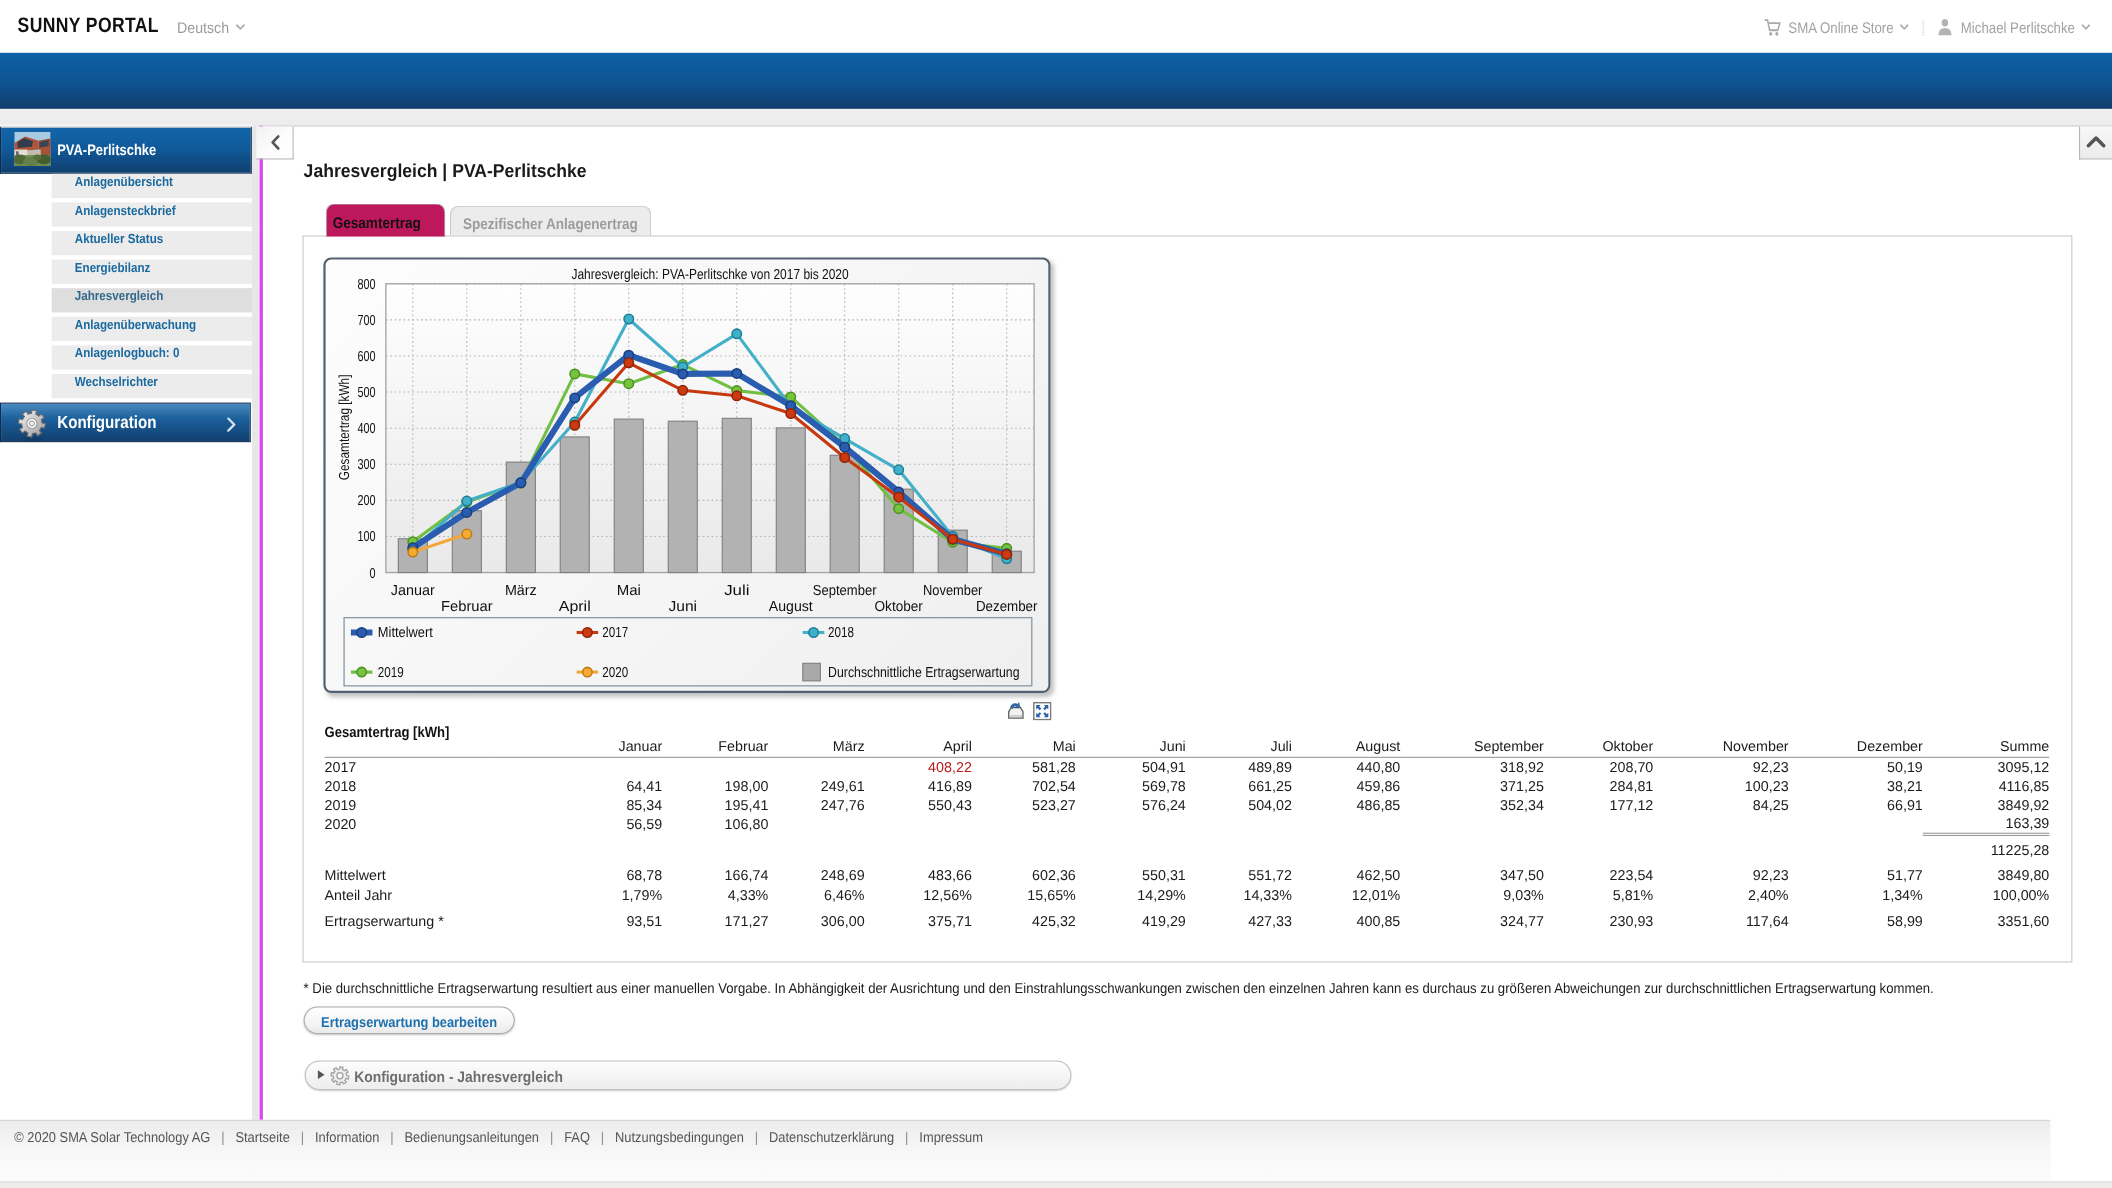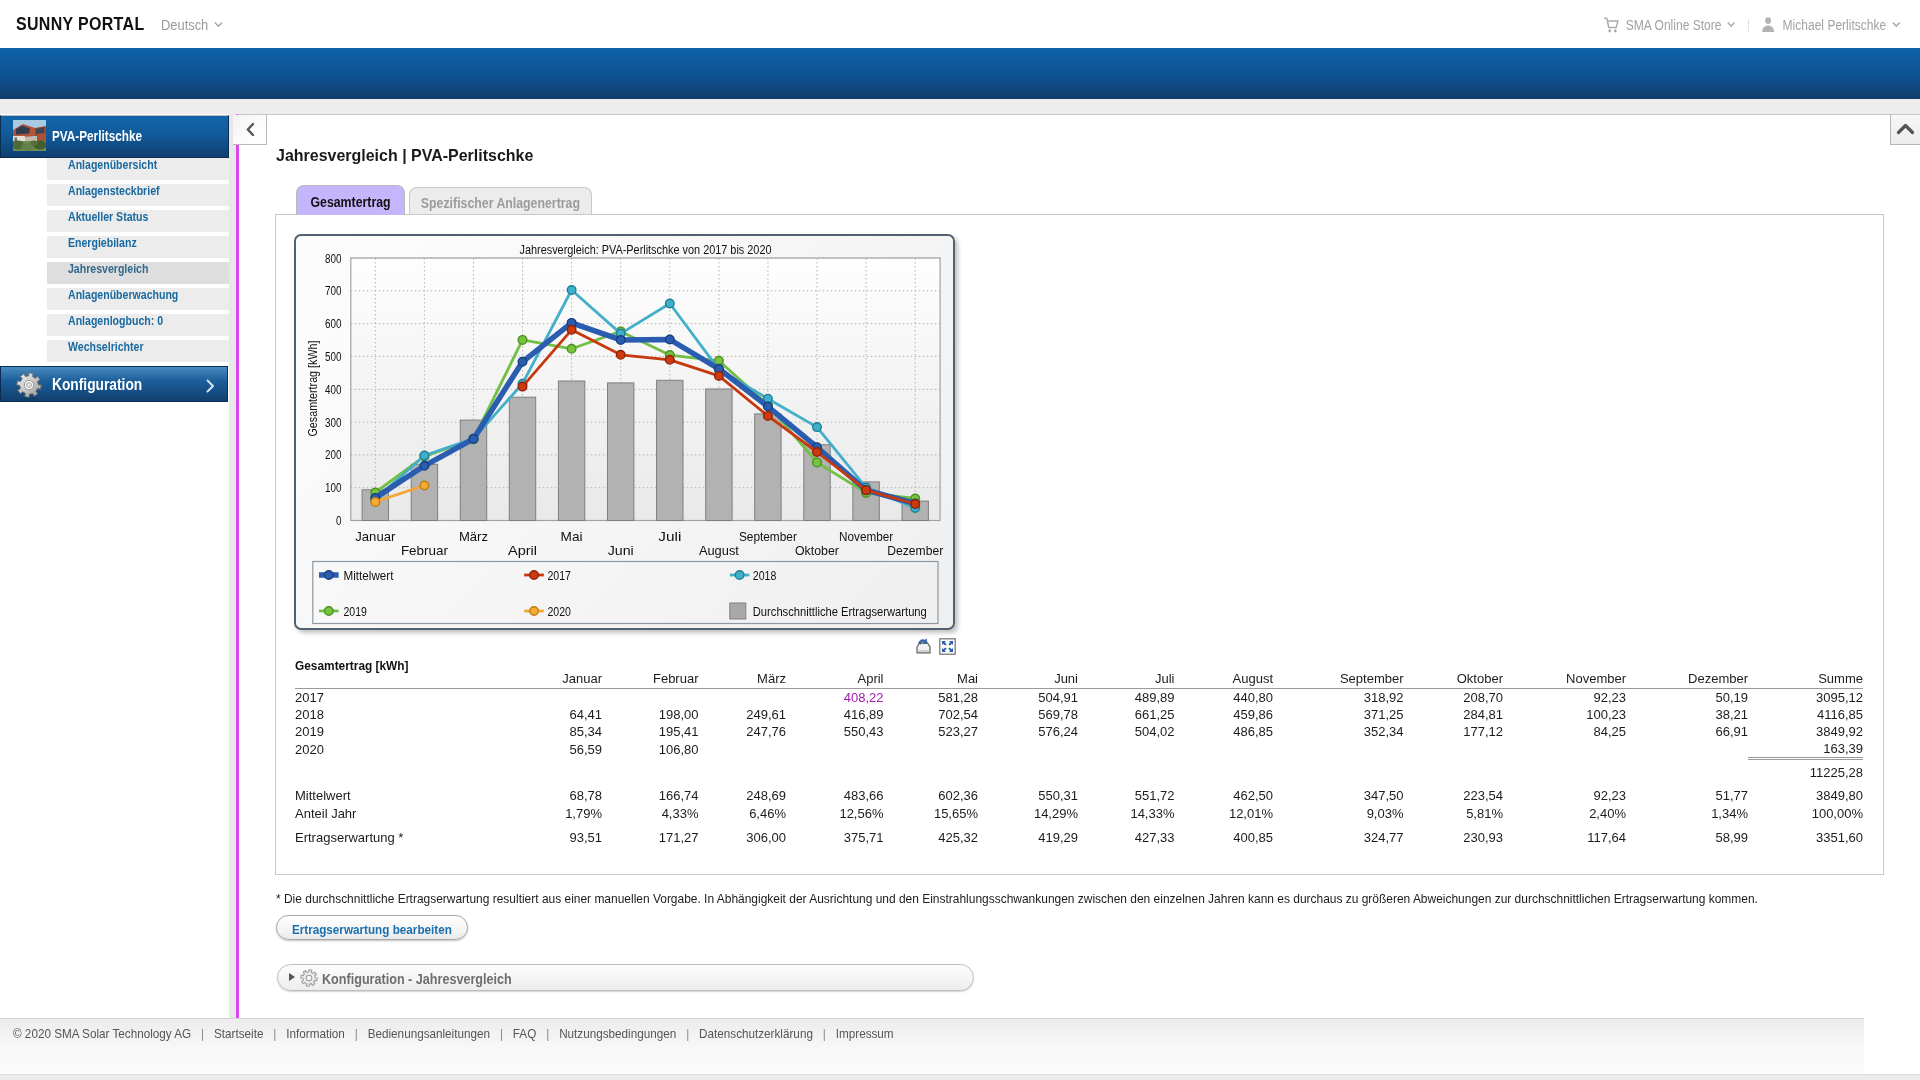--- a/index.html
+++ b/index.html
@@ -40,8 +40,8 @@
 .tab { position:absolute; font-size:14px; font-weight:bold; border:1px solid #b9b9b9;
   border-bottom:none; border-radius:8px 8px 0 0; }
 .tab span { display:inline-block; transform:scaleX(0.88); transform-origin:50% 50%; white-space:nowrap; }
-#tab1 { left:57.5px; top:69.5px; width:109px; height:30px; background:#c4b5fd; color:#111; z-index:3;
-  text-align:center; padding-top:8px;text-decoration:underline; }
+#tab1 { left:57.5px; top:69.5px; width:109px; height:30px; background:#be185d; color:#111; z-index:3;
+  text-align:left; padding-top:8px;text-decoration:underline; }
 #tab2 { left:170.5px; top:71.5px; width:183px; height:28px; background:#ececec; color:#9c9c9c;
   border-color:#c9c9c9; text-align:center; padding-top:7px; z-index:1; }
 #tabpanel { position:absolute; left:36px; top:98.5px; width:1609.5px; height:661px;

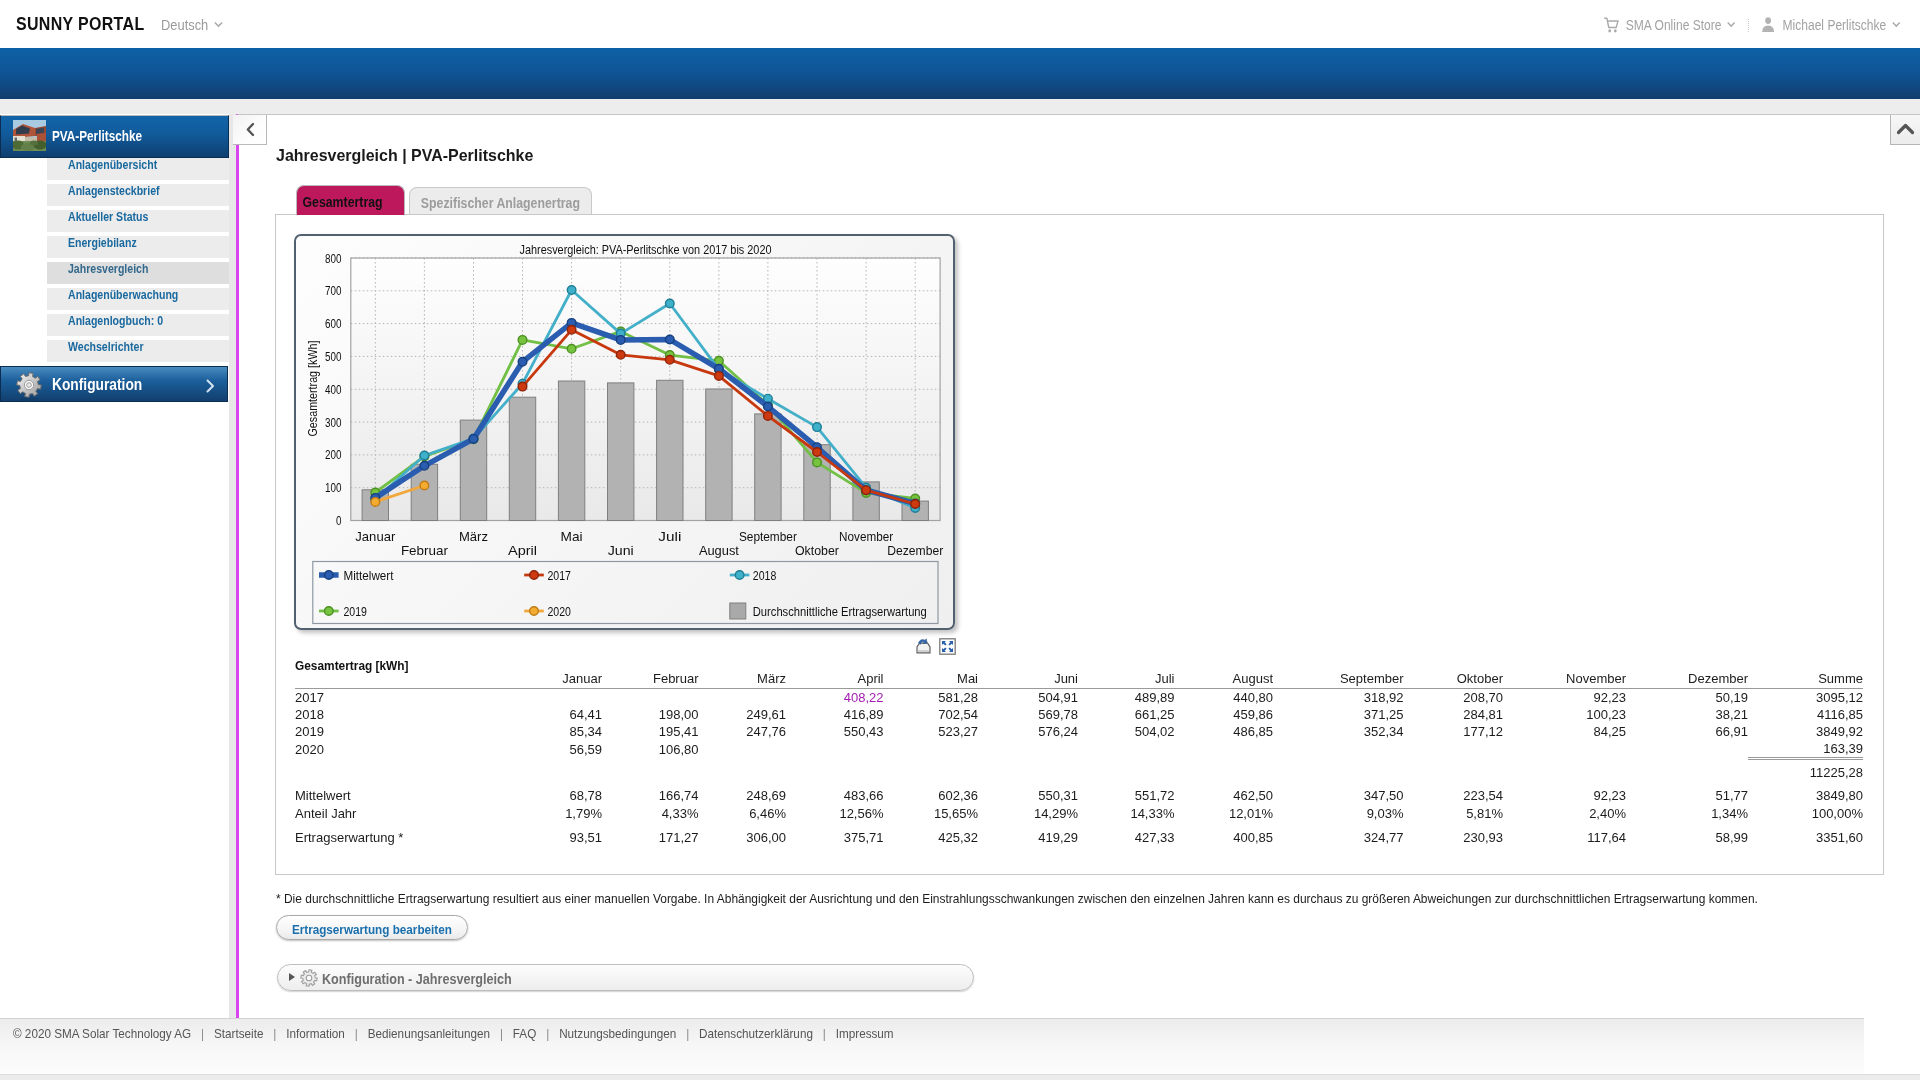--- a/index.html
+++ b/index.html
@@ -60,7 +60,7 @@
 .dt tr.tot td { height:22px; vertical-align:bottom; }
 .dt td.dbl { border-top:3px double #9a9a9a; }
 .dt tr.sp td { height:7px; }
-.dt td.gy { color:#a21caf; }
+.dt td.gy { color:#b91c1c; }
 #footnote { position:absolute; left:37px; top:775.5px; font-size:13px; color:#1c1c1c; white-space:nowrap; transform:scaleX(0.92); transform-origin:0 0; }
 #editbtn { position:absolute; left:37px; top:800px; width:192px; height:24.5px; border-radius:12.5px;
   border:1px solid #a9a9a9; background:linear-gradient(180deg,#fff 0%,#f3f3f3 70%,#e9e9e9 100%);

